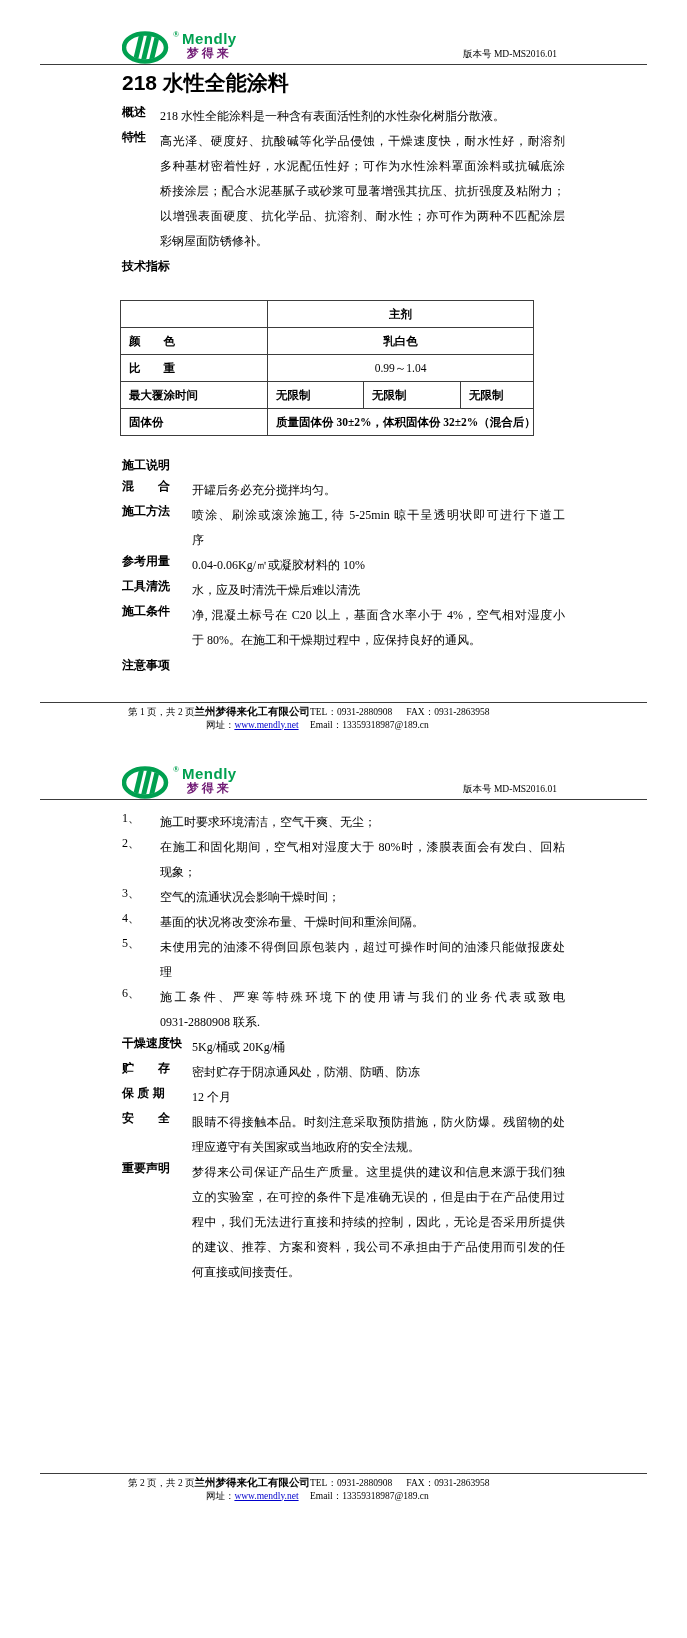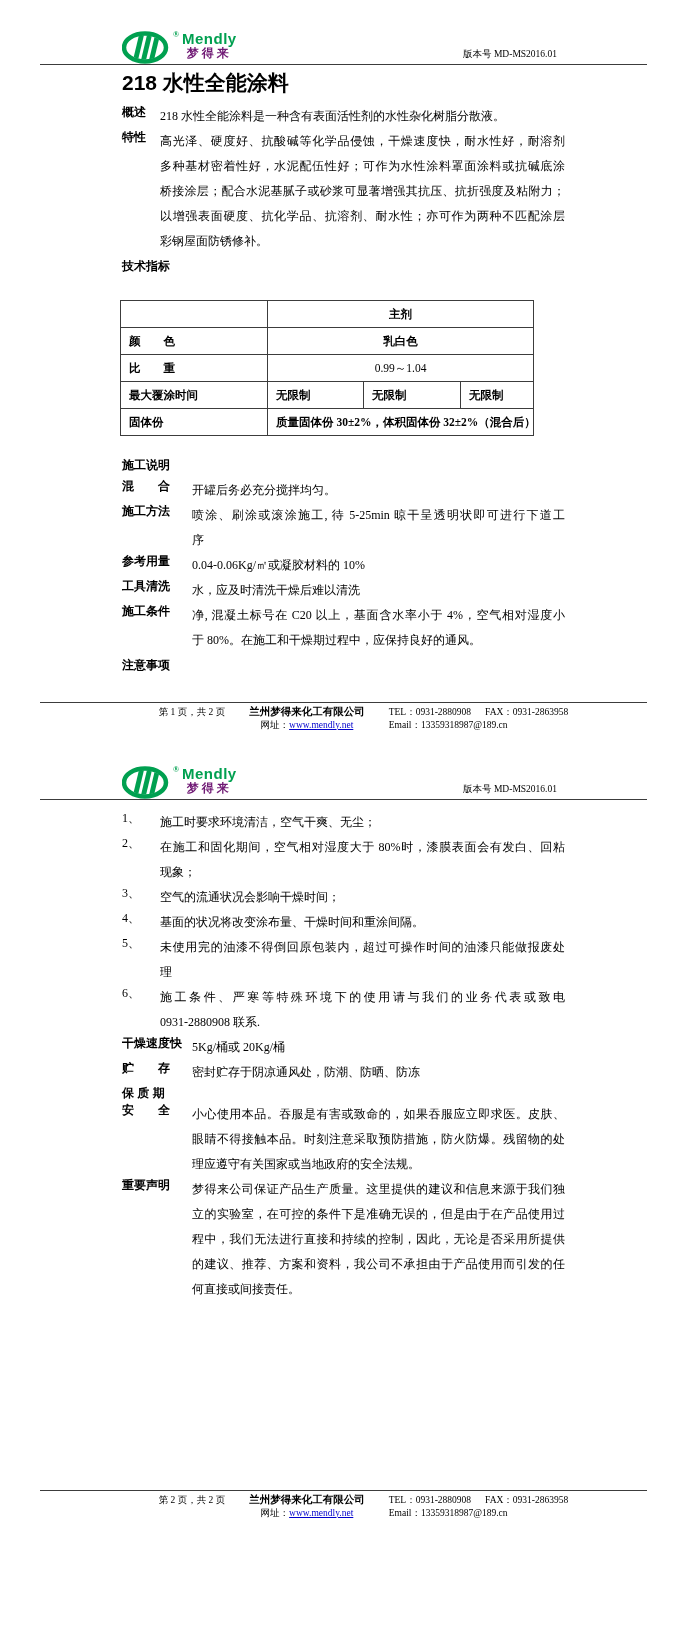--- a/index.html
+++ b/index.html
@@ -35,7 +35,7 @@
   .cons{margin-top:17px;}
   .foot-rule{border:0;border-top:1.5px solid #3c3c3c;margin:24px 40px 0 40px;height:0;}
   .foot-rule.pg2{margin-top:188px;}
-  .foot-row{display:flex;justify-content:center;margin:3px 88px 0 128px;font-size:9.5px;line-height:12.5px;gap:24px;}
+  .foot-row{display:flex;justify-content:flex-start;margin:3px 88px 0 128px;font-size:9.5px;line-height:12.5px;}
   .fpage{white-space:nowrap;}
   .fcenter{text-align:center;}
   .fright{text-align:left;}

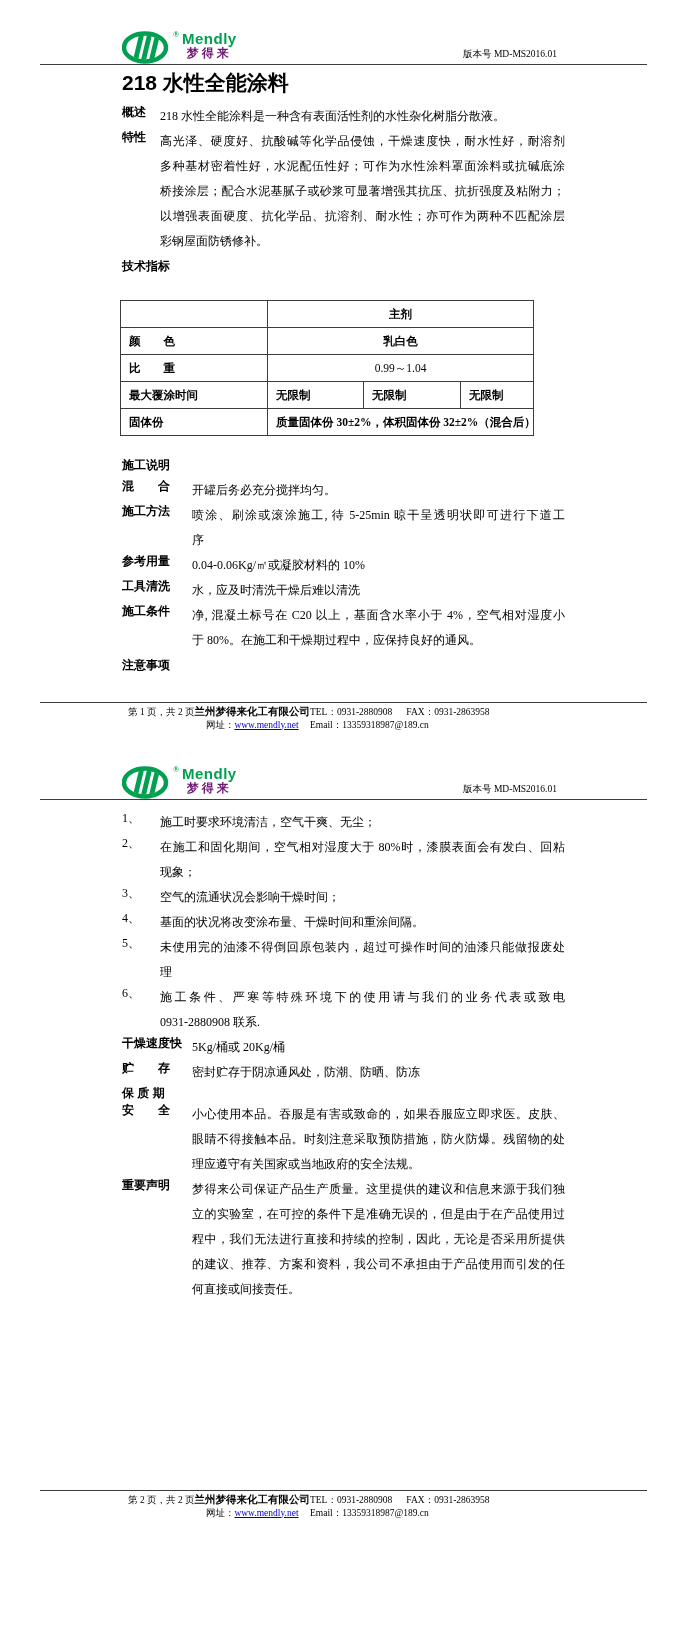--- a/index.html
+++ b/index.html
@@ -261,6 +261,9 @@
     </div>
     <div class="trow">
       <span class="lb lab70">保 质 期</span>
+      <div class="vals">
+          <div class="ln">12 个月</div>
+        </div>
     </div>
     <div class="trow">
       <span class="lb lab70">安　　全</span>

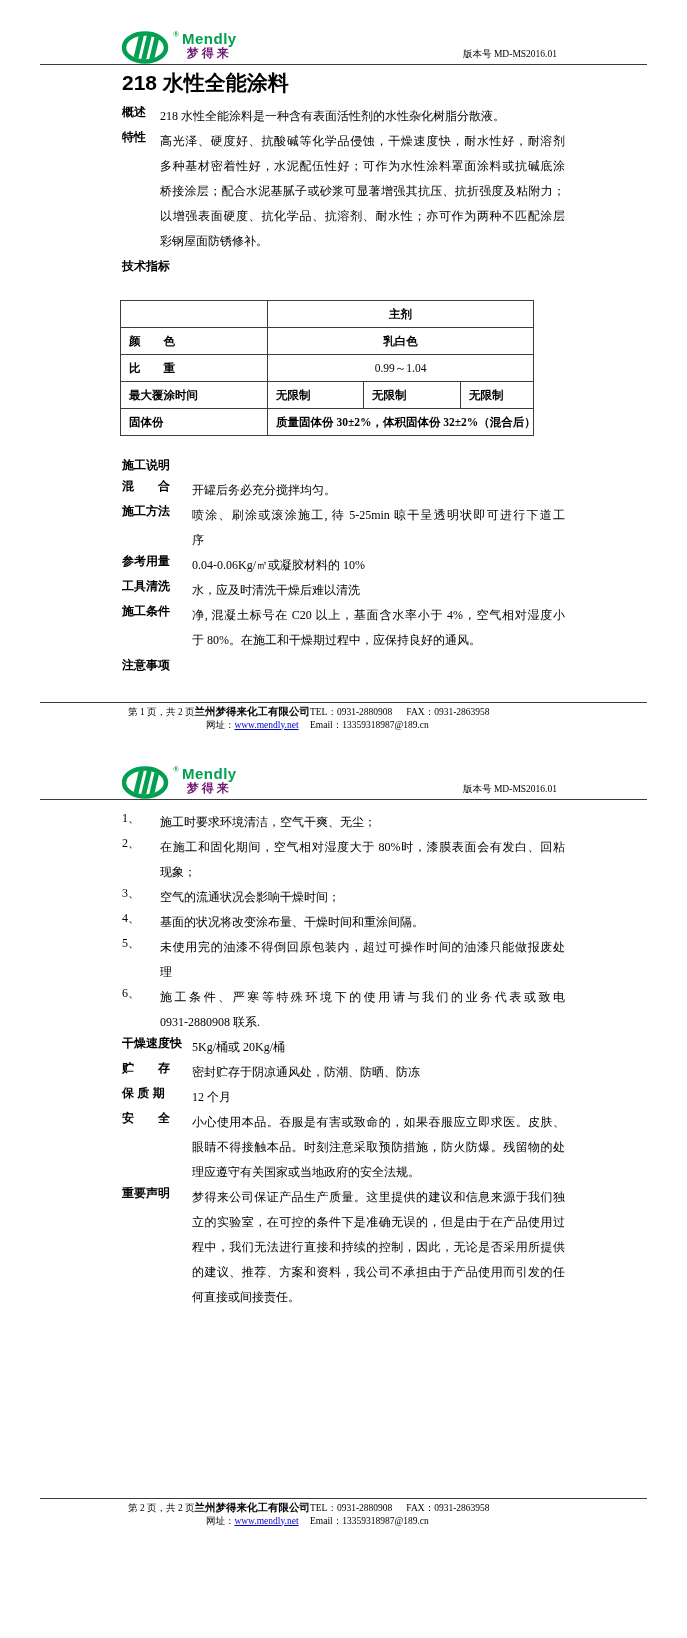--- a/index.html
+++ b/index.html
@@ -268,7 +268,6 @@
     <div class="trow">
       <span class="lb lab70">安　　全</span>
       <div class="vals">
-        <div class="ln jl">小心使用本品。吞服是有害或致命的，如果吞服应立即求医。皮肤、</div>
         <div class="ln jl">眼睛不得接触本品。时刻注意采取预防措施，防火防爆。残留物的处</div>
         <div class="ln">理应遵守有关国家或当地政府的安全法规。</div>
       </div>

